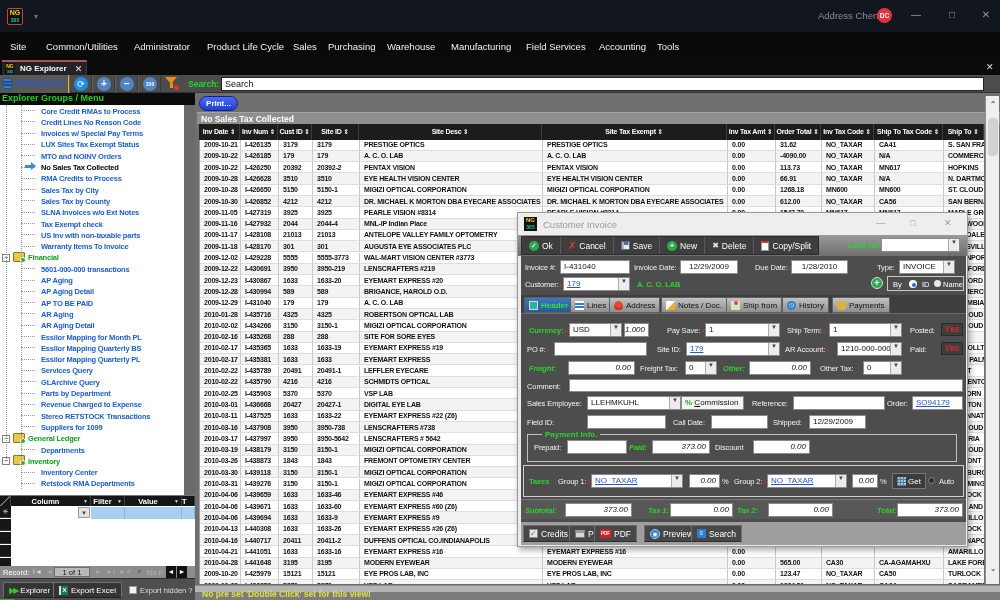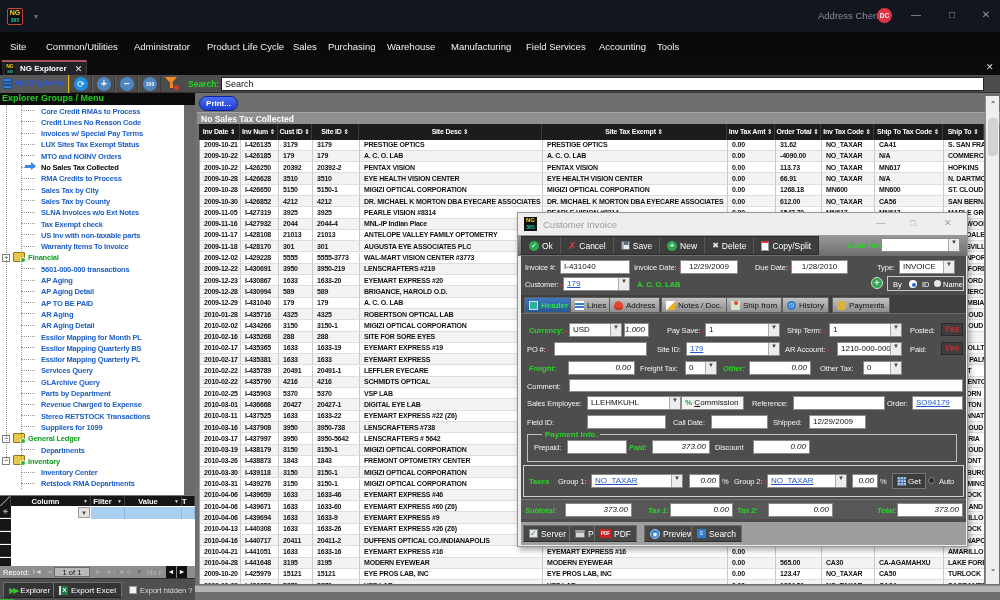--- a/index.html
+++ b/index.html
@@ -1280,7 +1280,7 @@
   <div id="dlg-bottom">
     <div class="dbtn" style="left:2px">
         <span class="ic-unpost">✓</span>
-        <span>Server</span>
+        <span>Credits</span>
       </div>
     <div class="dbtn" style="left:48px">
         <span class="ic-print"></span>

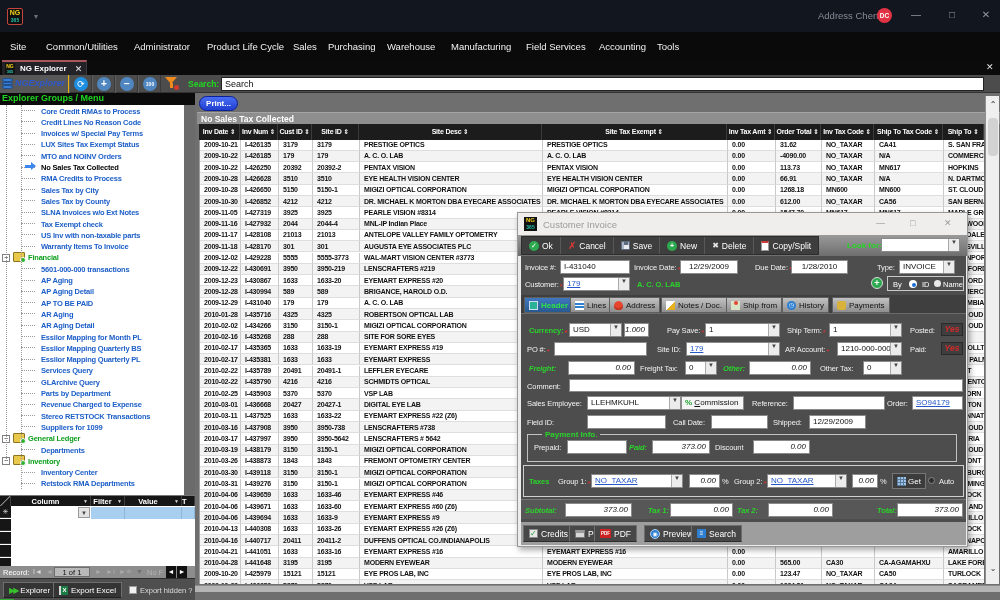--- a/index.html
+++ b/index.html
@@ -1006,6 +1006,9 @@
     <div class="vs-arrow" style="top:468px">⌄</div>
   </div>
   <div class="abs" id="grid-hstrip"></div>
+  <div class="abs" id="statusbar">
+    <div id="status-msg">No pre set 'Double Click' set for this view!</div>
+  </div>
 </div>
 
 <div class="abs" id="dialog">

